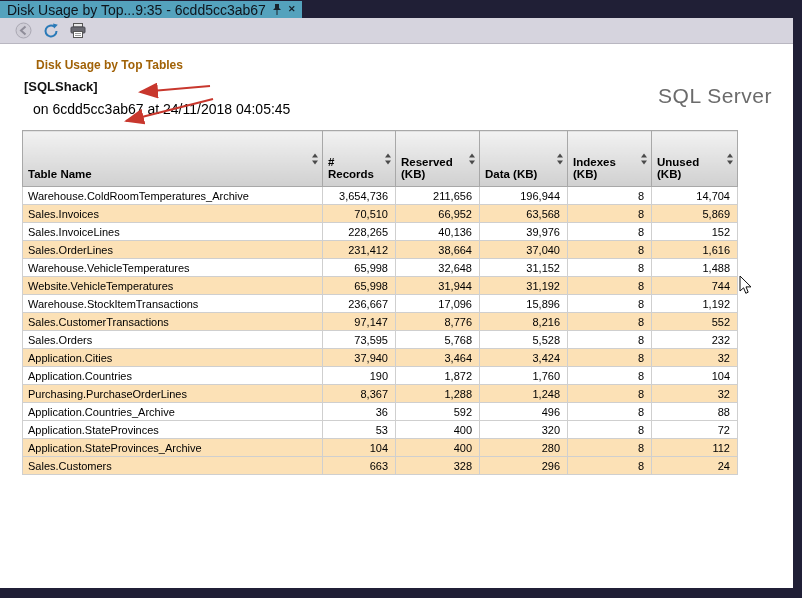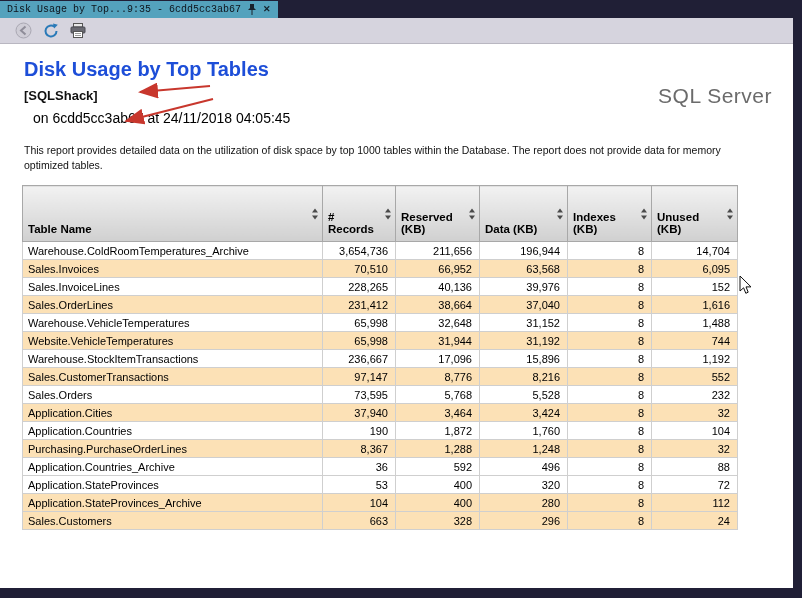--- a/index.html
+++ b/index.html
@@ -8,7 +8,7 @@
 
   
   .tab{position:absolute;left:0;top:1px;height:17px;background:var(--accent-tab,#54a2bd);display:flex;align-items:center;gap:6px;padding:0 7px 0 7px;}
-  .tab-title{font-size:10px;color:#0e141c;white-space:nowrap;font-family:Liberation Mono, monospace;}
+  .tab-title{font-size:14px;color:#0e141c;white-space:nowrap;}
   .tab .close{font-size:9px;color:#14202a;line-height:1;font-weight:bold;}
   .tbtn{display:inline-flex;align-items:center;justify-content:center;}
 

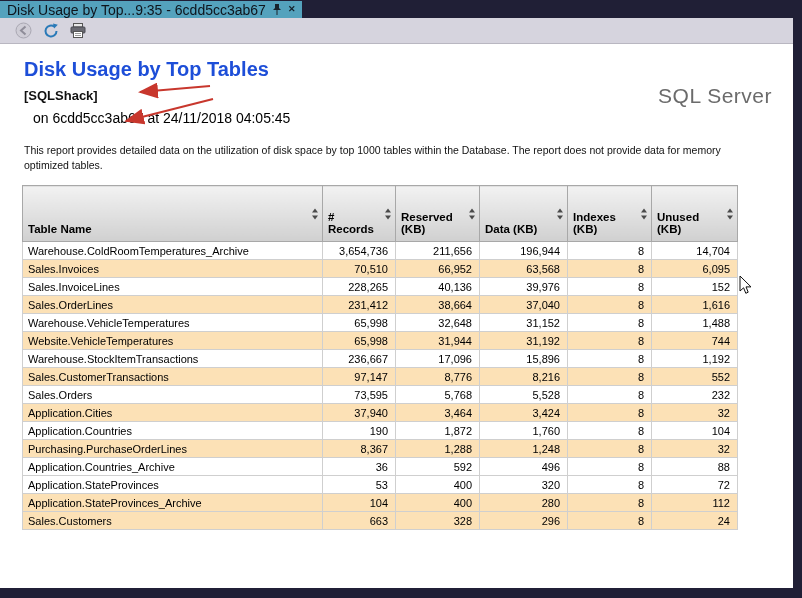--- a/index.html
+++ b/index.html
@@ -17,7 +17,7 @@
 
   
   .report{position:absolute;left:0;top:44px;width:793px;height:544px;background:#ffffff;}
-  .r-title{margin:14px 0 0 24px;font-size:20px;font-weight:bold;color:#1d4ed8;}
+  .r-title{margin:14px 0 0 36px;font-size:12px;font-weight:bold;color:#a16207;}
   .r-db{margin:7px 0 0 24px;font-size:13px;font-weight:bold;color:#111;}
   .r-meta{margin:7px 0 0 33px;font-size:14px;color:#000000;}
   .r-brand{position:absolute;top:40px;right:21px;font-size:21px;font-weight:normal;color:var(--brand-text,#6b6b6b);letter-spacing:0.5px;}

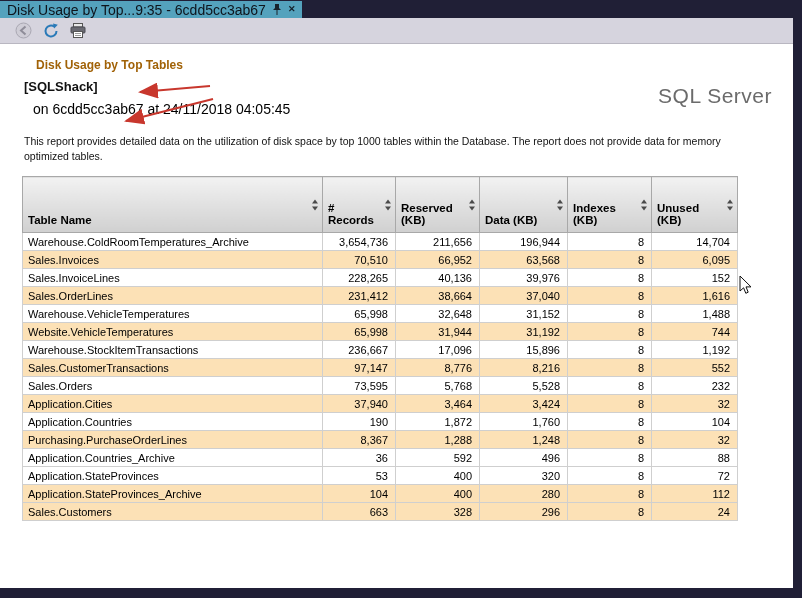--- a/index.html
+++ b/index.html
@@ -89,7 +89,6 @@
     <div class="r-db">[SQLShack]</div>
     <div class="r-meta">on 6cdd5cc3ab67 at 24/11/2018 04:05:45</div>
     <div class="r-brand">SQL Server</div>
-    <div class="r-desc">This report provides detailed data on the utilization of disk space by top 1000 tables within the Database. The report does not provide data for memory optimized tables.</div>
 
     <table class="usage">
       <thead>

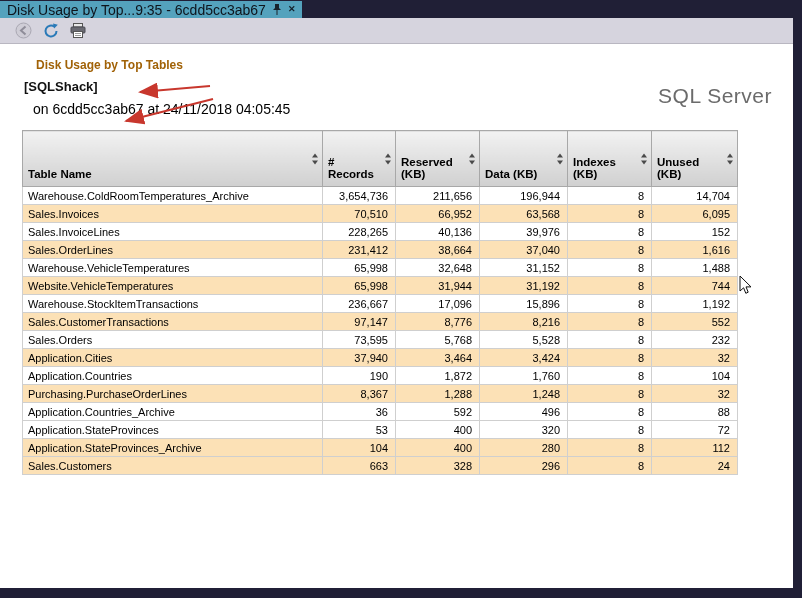--- a/index.html
+++ b/index.html
@@ -134,7 +134,7 @@
             <td class="num">66,952</td>
             <td class="num">63,568</td>
             <td class="num">8</td>
-            <td class="num">6,095</td>
+            <td class="num">5,869</td>
           </tr>
           <tr>
             <td>Sales.InvoiceLines</td>

